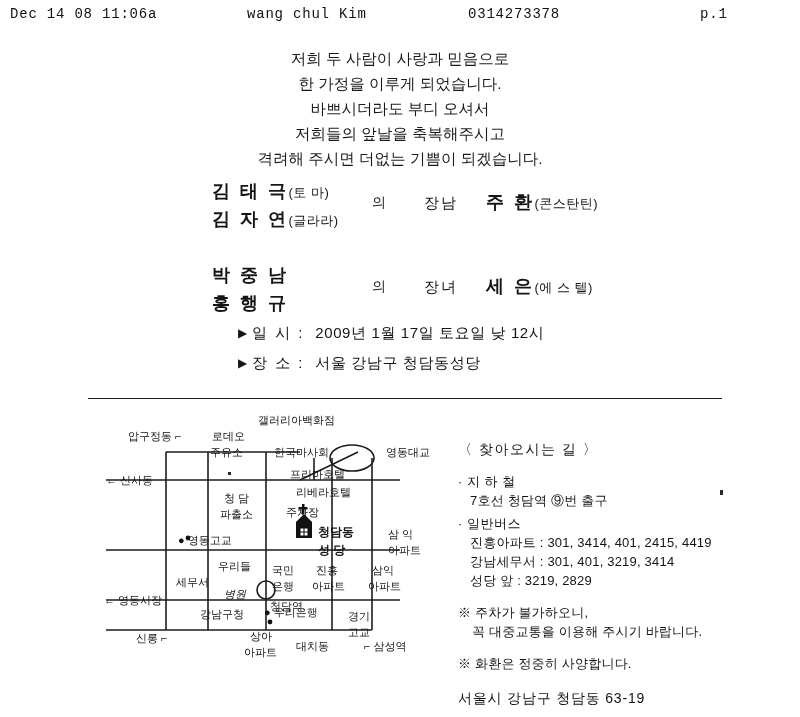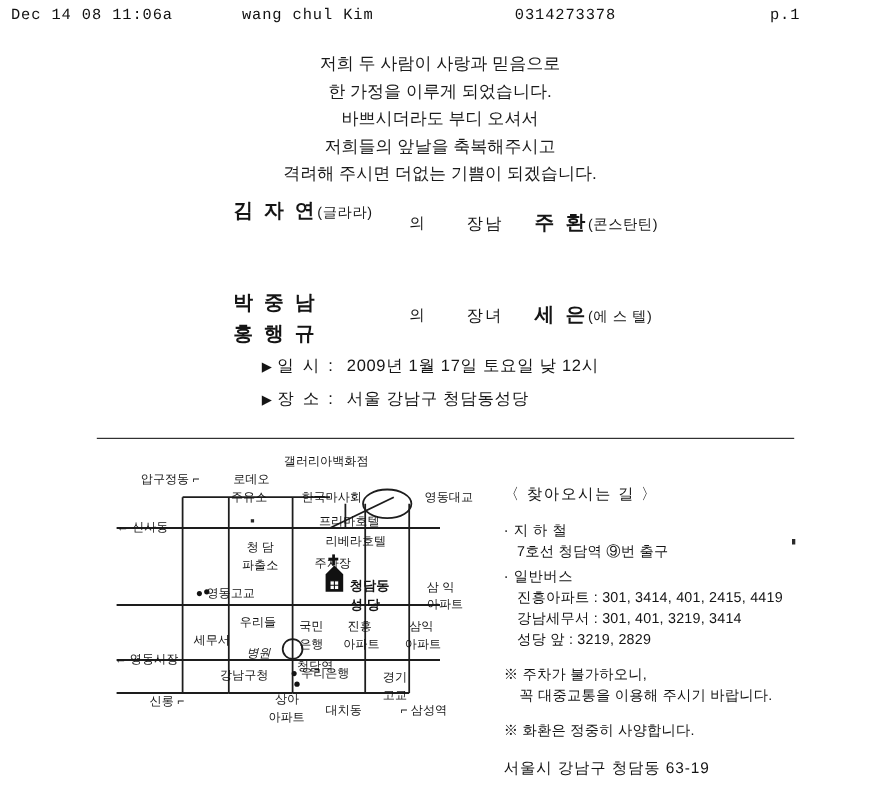--- a/index.html
+++ b/index.html
@@ -30,7 +30,7 @@
     white-space: nowrap;
   }
   .fax-header .fh-date   { position: absolute; left: 10px;  top: 0; }
-  .fax-header .fh-name   { position: absolute; left: 220px; top: 0; text-align: center; }
+  .fax-header .fh-name   { position: absolute; left: 247px; top: 0; text-align: center; }
   .fax-header .fh-number { position: absolute; left: 468px; top: 0; }
   .fax-header .fh-page   { position: absolute; left: 700px; top: 0; }
 

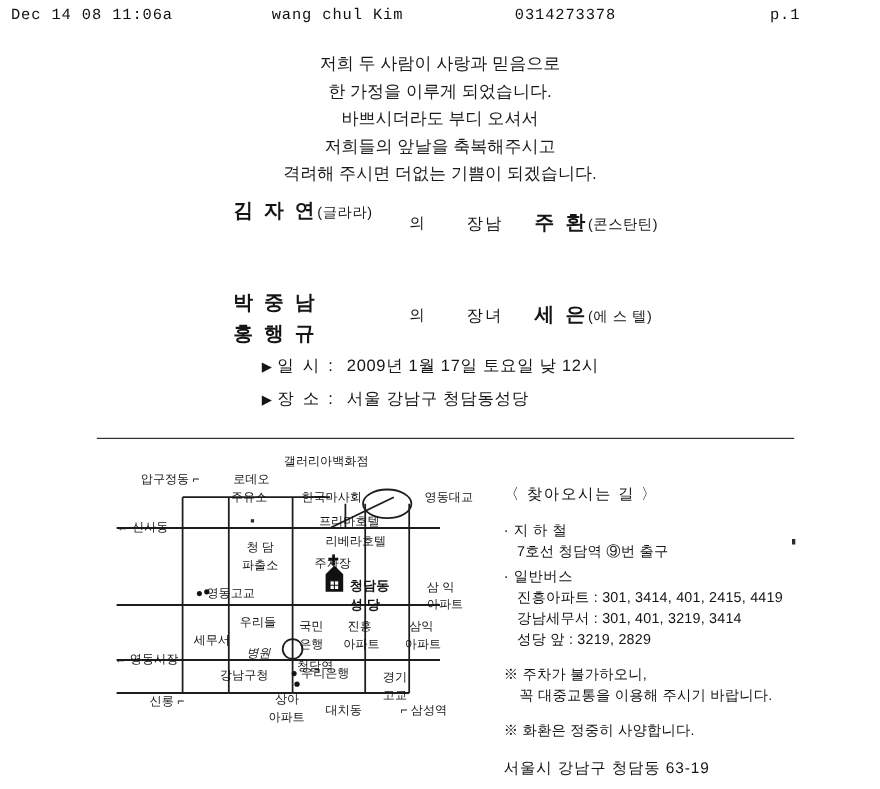--- a/index.html
+++ b/index.html
@@ -226,6 +226,9 @@
 
   <div class="fam-row">
     <div class="fam-parents">
+      <div>
+        <span>김 태 극</span><span class="suffix">(토 마)</span>
+      </div>
       <div>
         <span>김 자 연</span><span class="suffix">(글라라)</span>
       </div>

